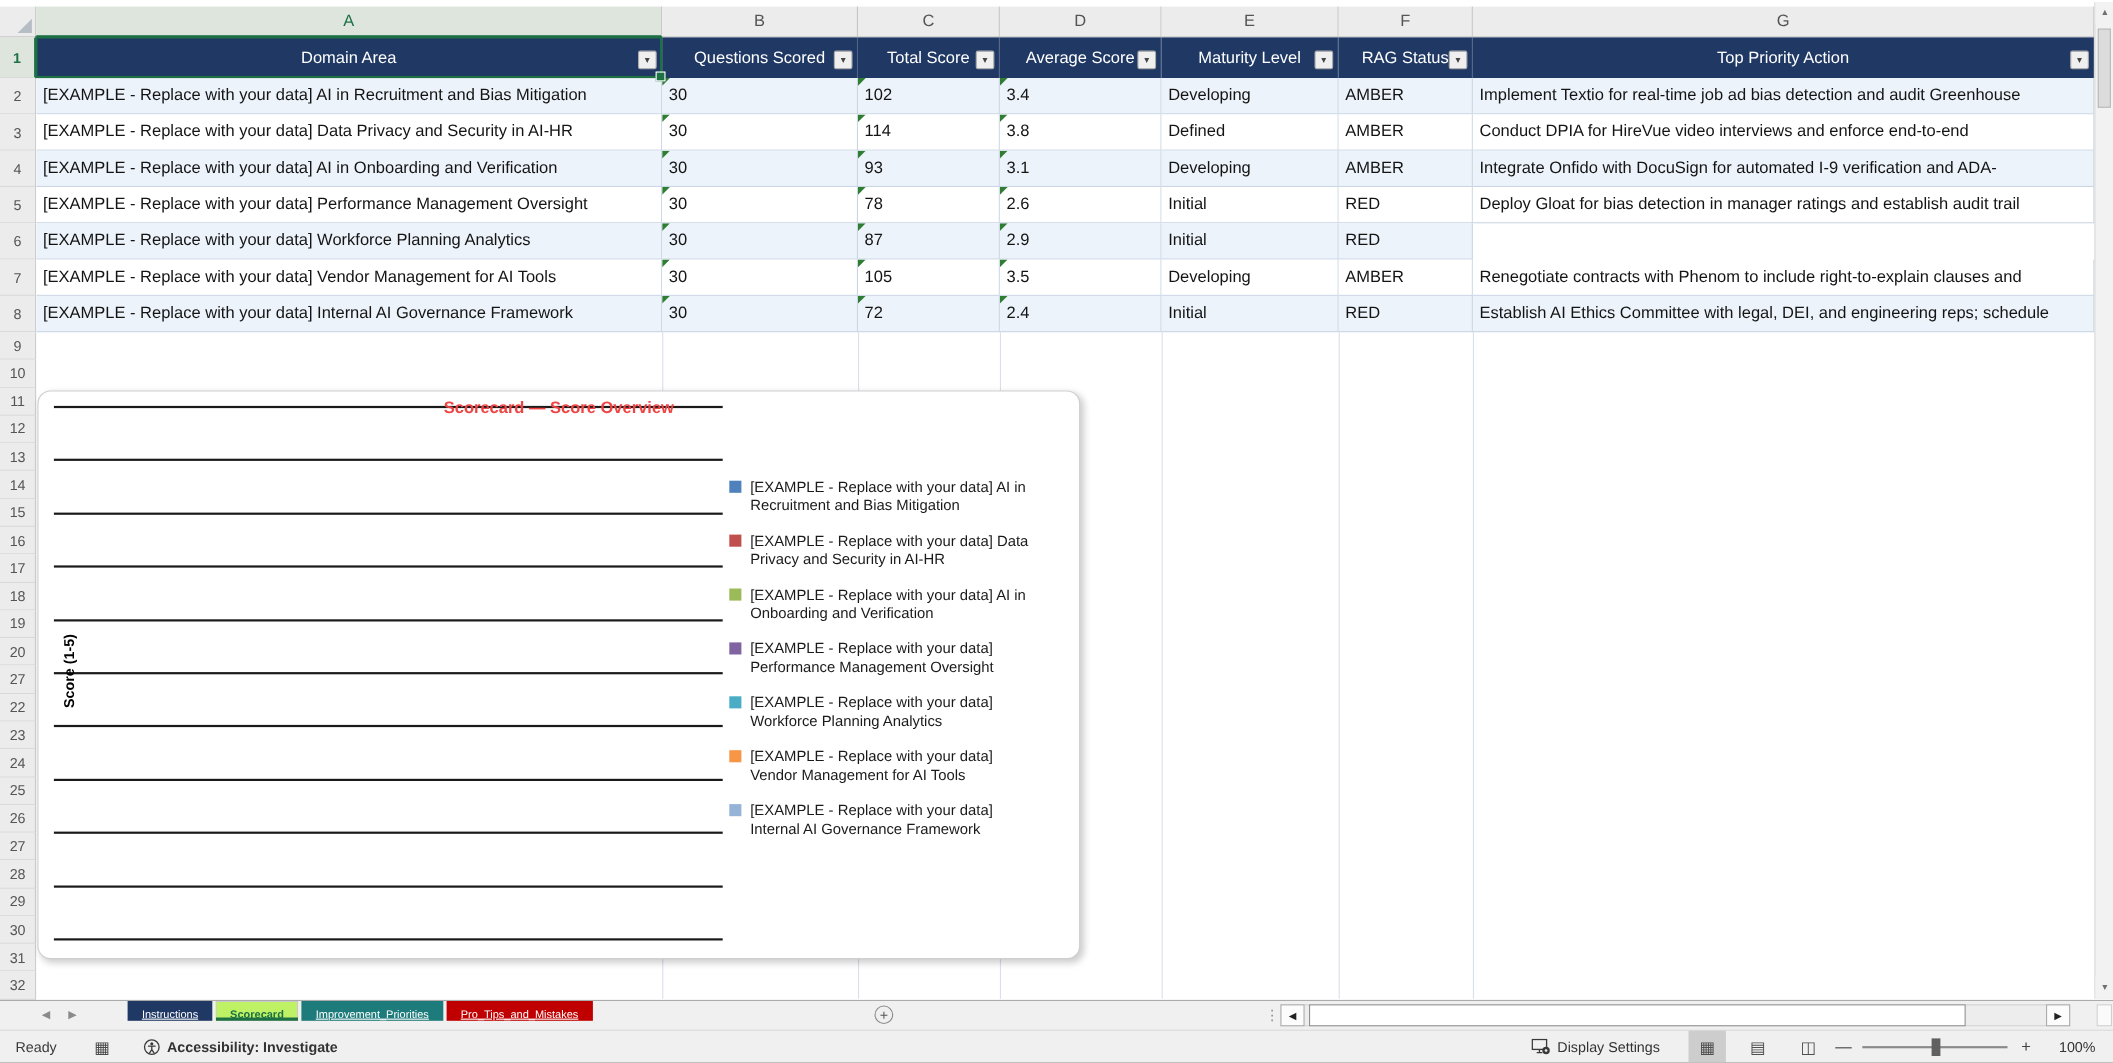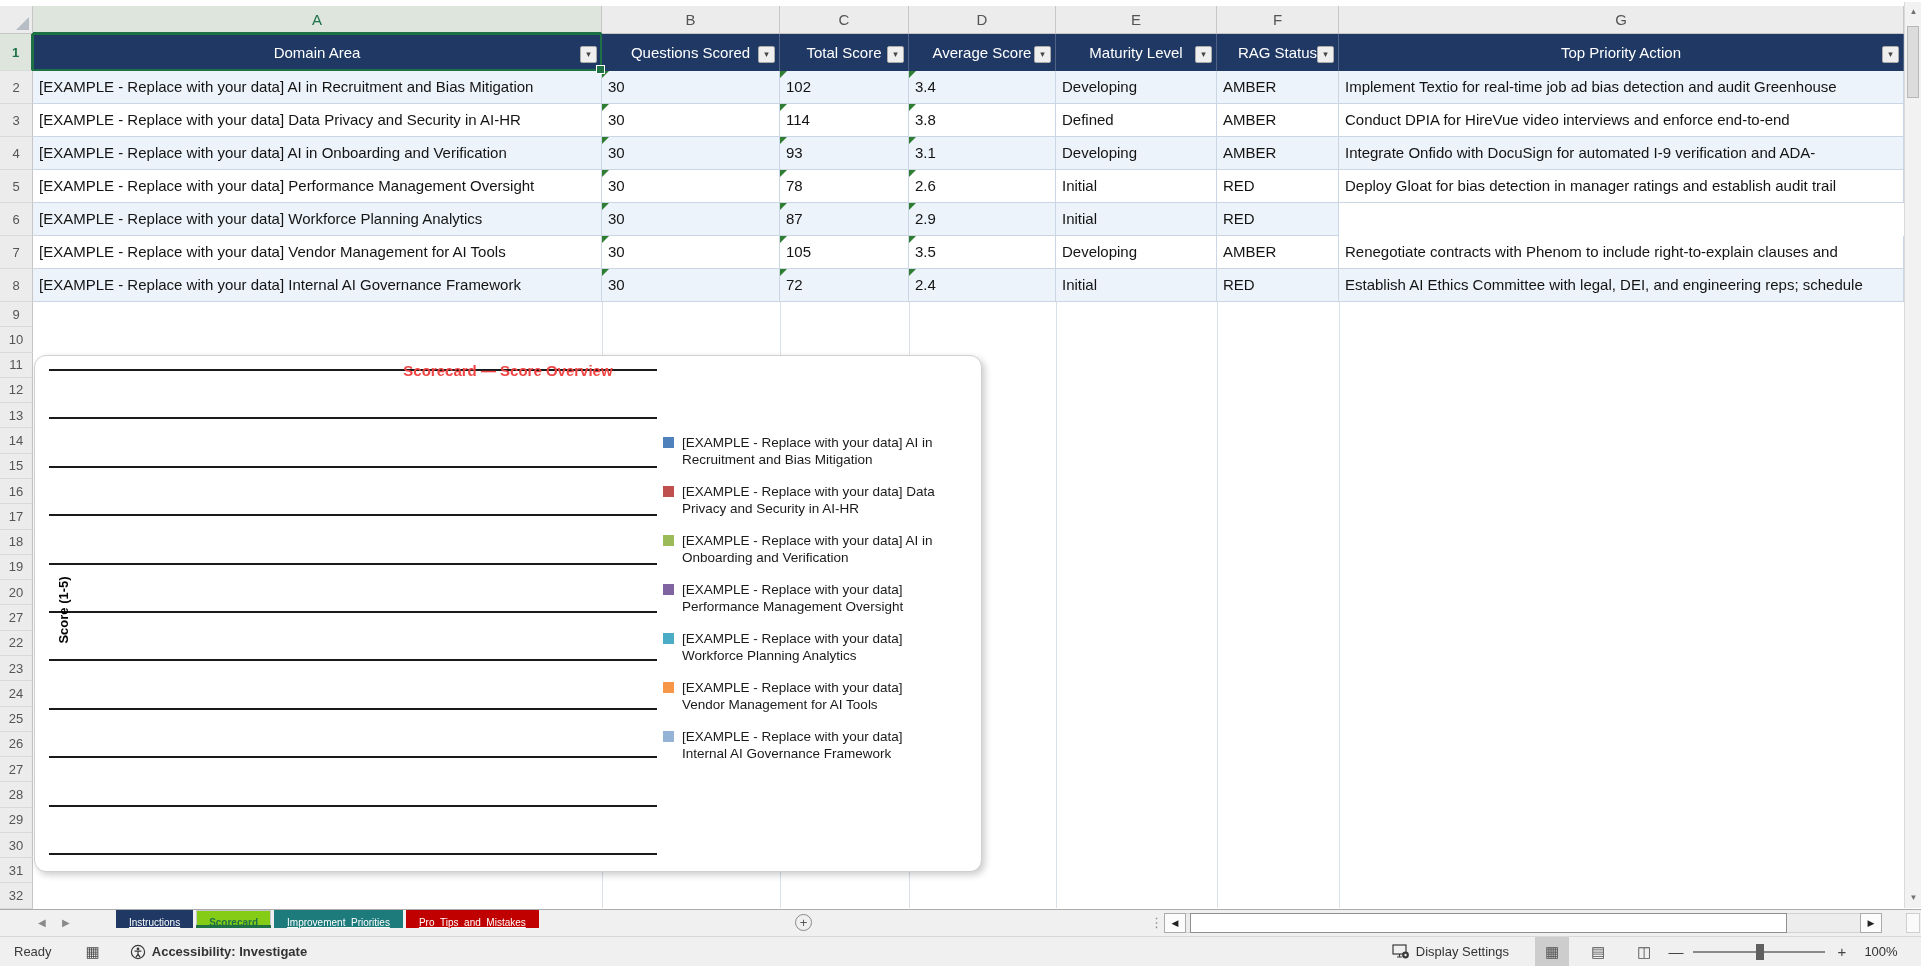--- a/index.html
+++ b/index.html
@@ -354,7 +354,7 @@
 
         <div class="tab alt" style="background: rgb(31, 56, 100);"><span>Instructions</span></div>
 
-        <div class="tab active" style="background: #84cc16;"><span>Scorecard</span></div>
+        <div class="tab active" style="background: #bef264;"><span>Scorecard</span></div>
 
         <div class="tab alt" style="background: rgb(30, 123, 123);"><span>Improvement_Priorities</span></div>
 

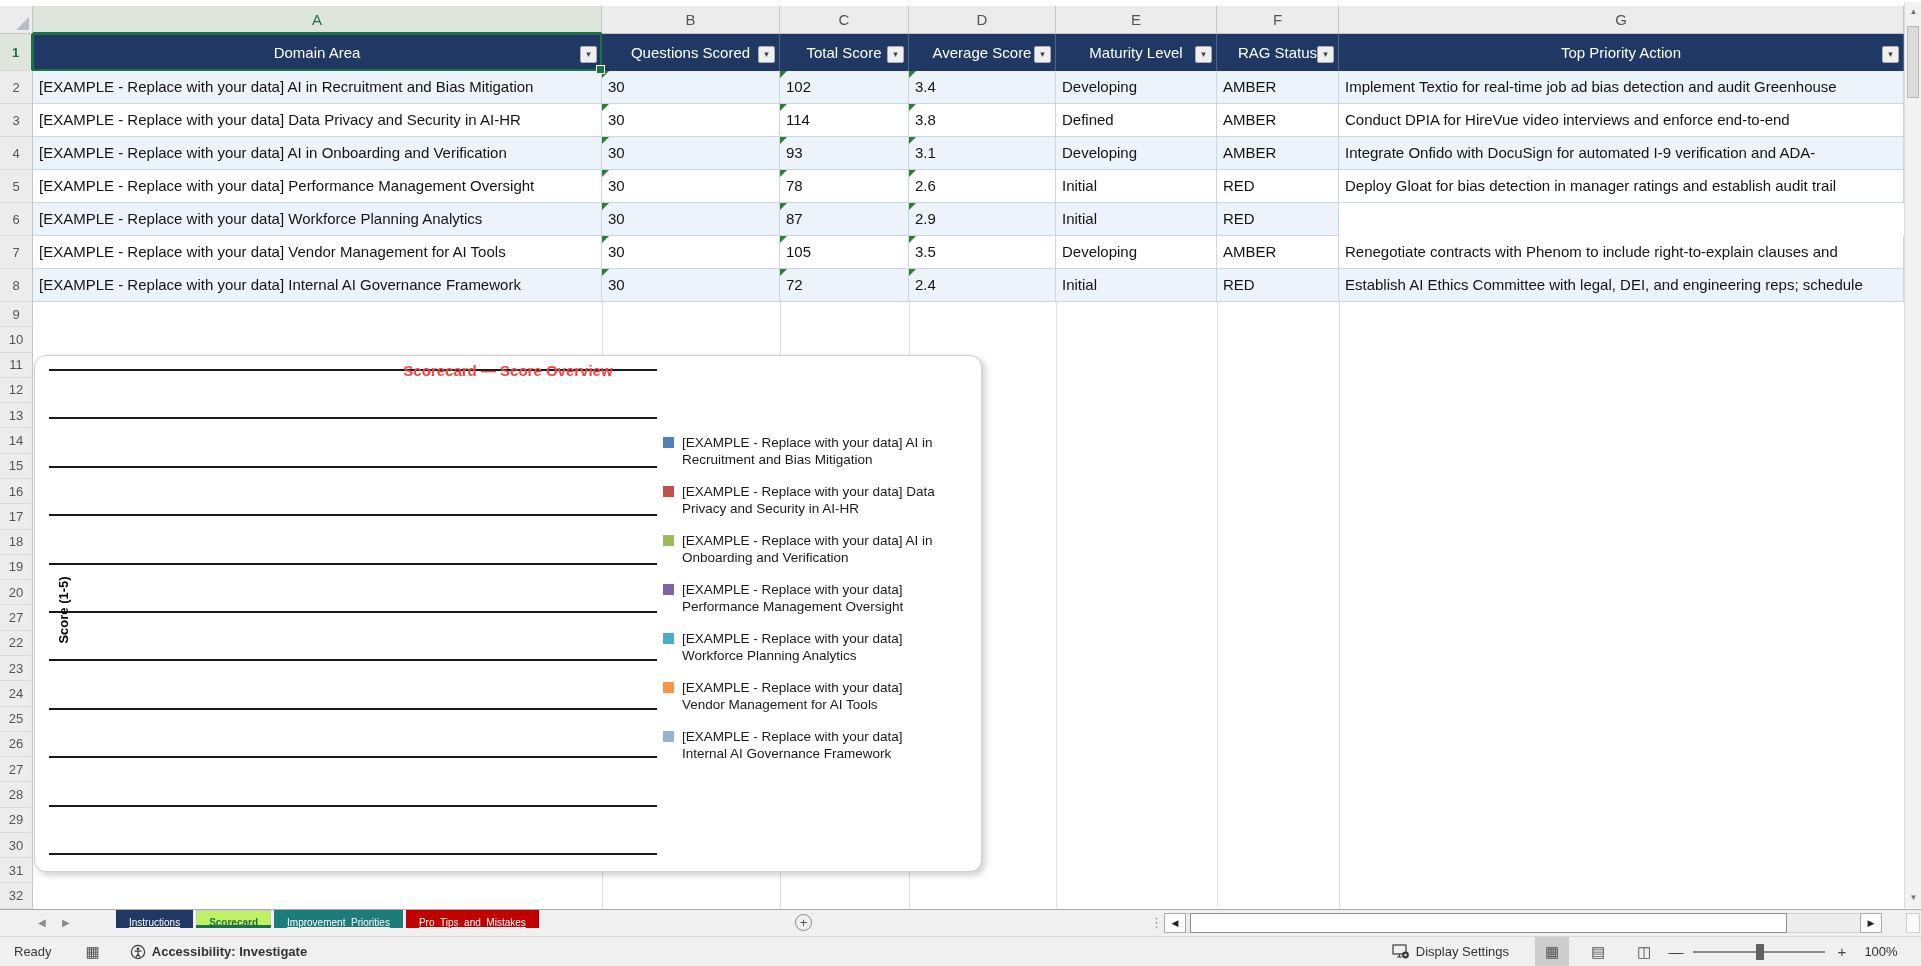--- a/index.html
+++ b/index.html
@@ -116,7 +116,7 @@
   .zoom-slider{position:relative;width:132px;height:16px;margin:0 2px;}
   .zoom-slider .track{position:absolute;left:0;right:0;top:7px;height:2px;background:#8a8a8a;}
   .zoom-slider .handle{position:absolute;left:48%;top:0;width:8px;height:16px;background:#606060;}
-  .zoom-label{width:48px;text-align:center;margin-right:16px;color:#333;}
+  .zoom-label{width:48px;text-align:right;margin-right:16px;color:#333;}
 </style>
 </head>
 <body>

